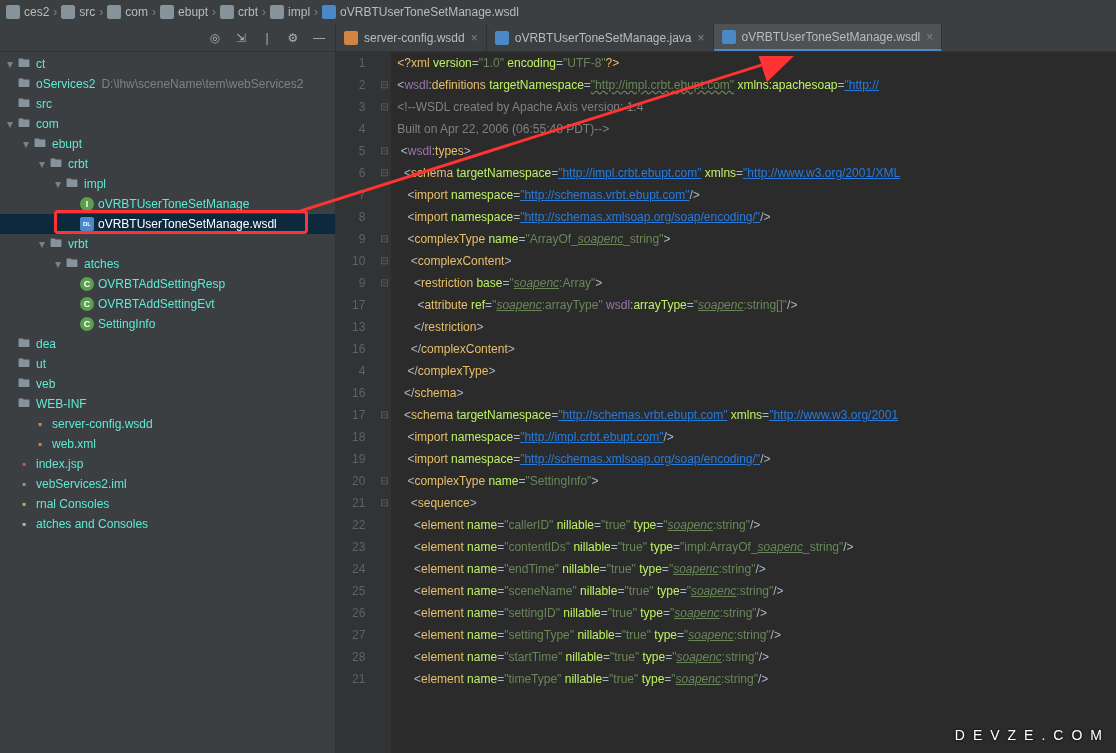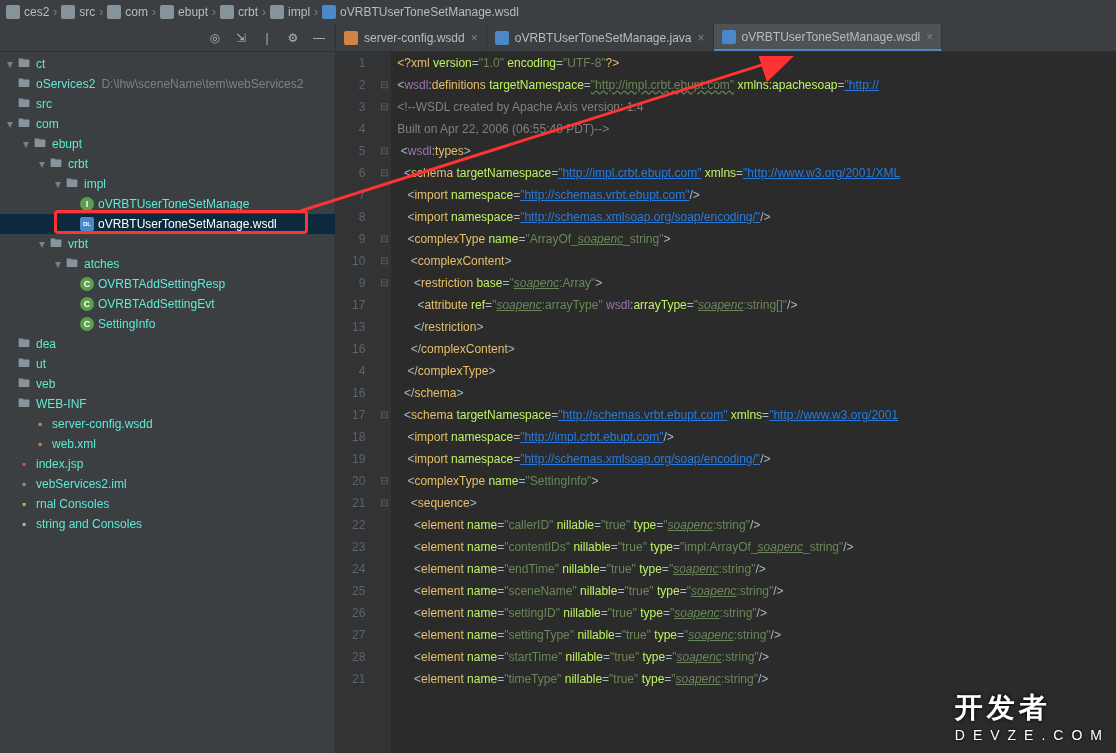--- a/index.html
+++ b/index.html
@@ -239,7 +239,7 @@
         <div class="tree-row" style="padding-left: 4px;">
           <span class="arrow"></span>
           <span class="ticon file">▪</span>
-          <span class="label">string and Consoles</span>
+          <span class="label">atches and Consoles</span>
         </div>
       </div>
   </div>

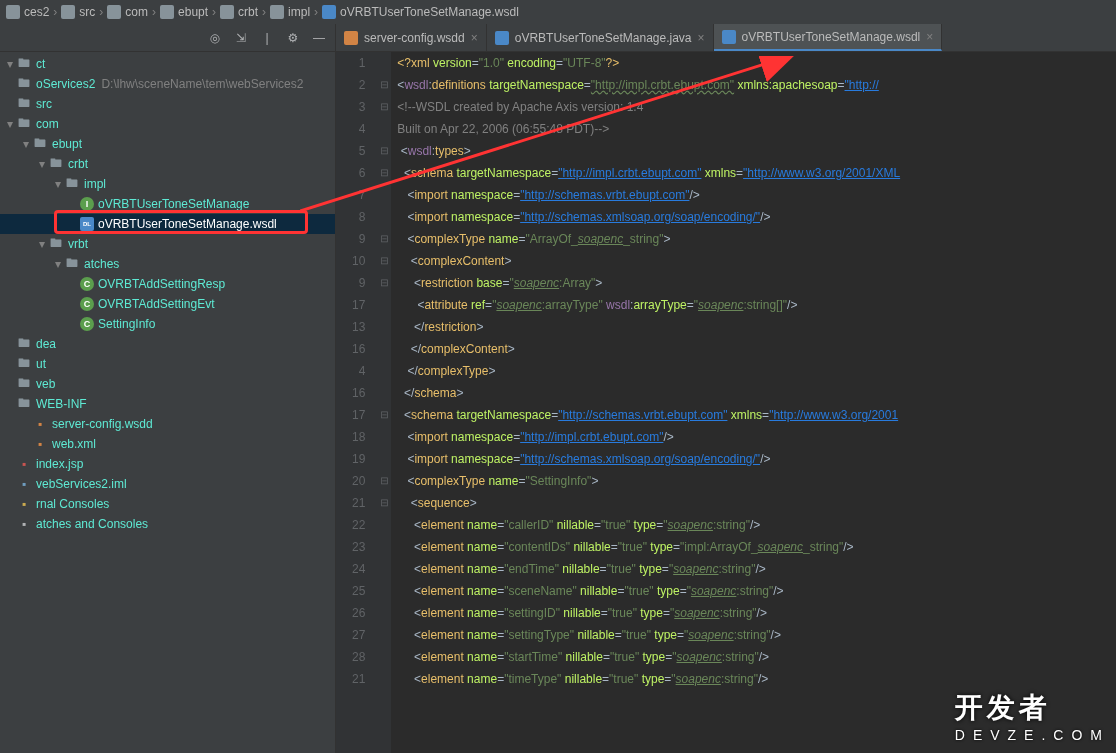--- a/index.html
+++ b/index.html
@@ -340,7 +340,6 @@
 </svg>
 
 <div class="watermark">
-  <div class="big">开发者</div>
   <div class="small">DEVZE.COM</div>
 </div>
 

